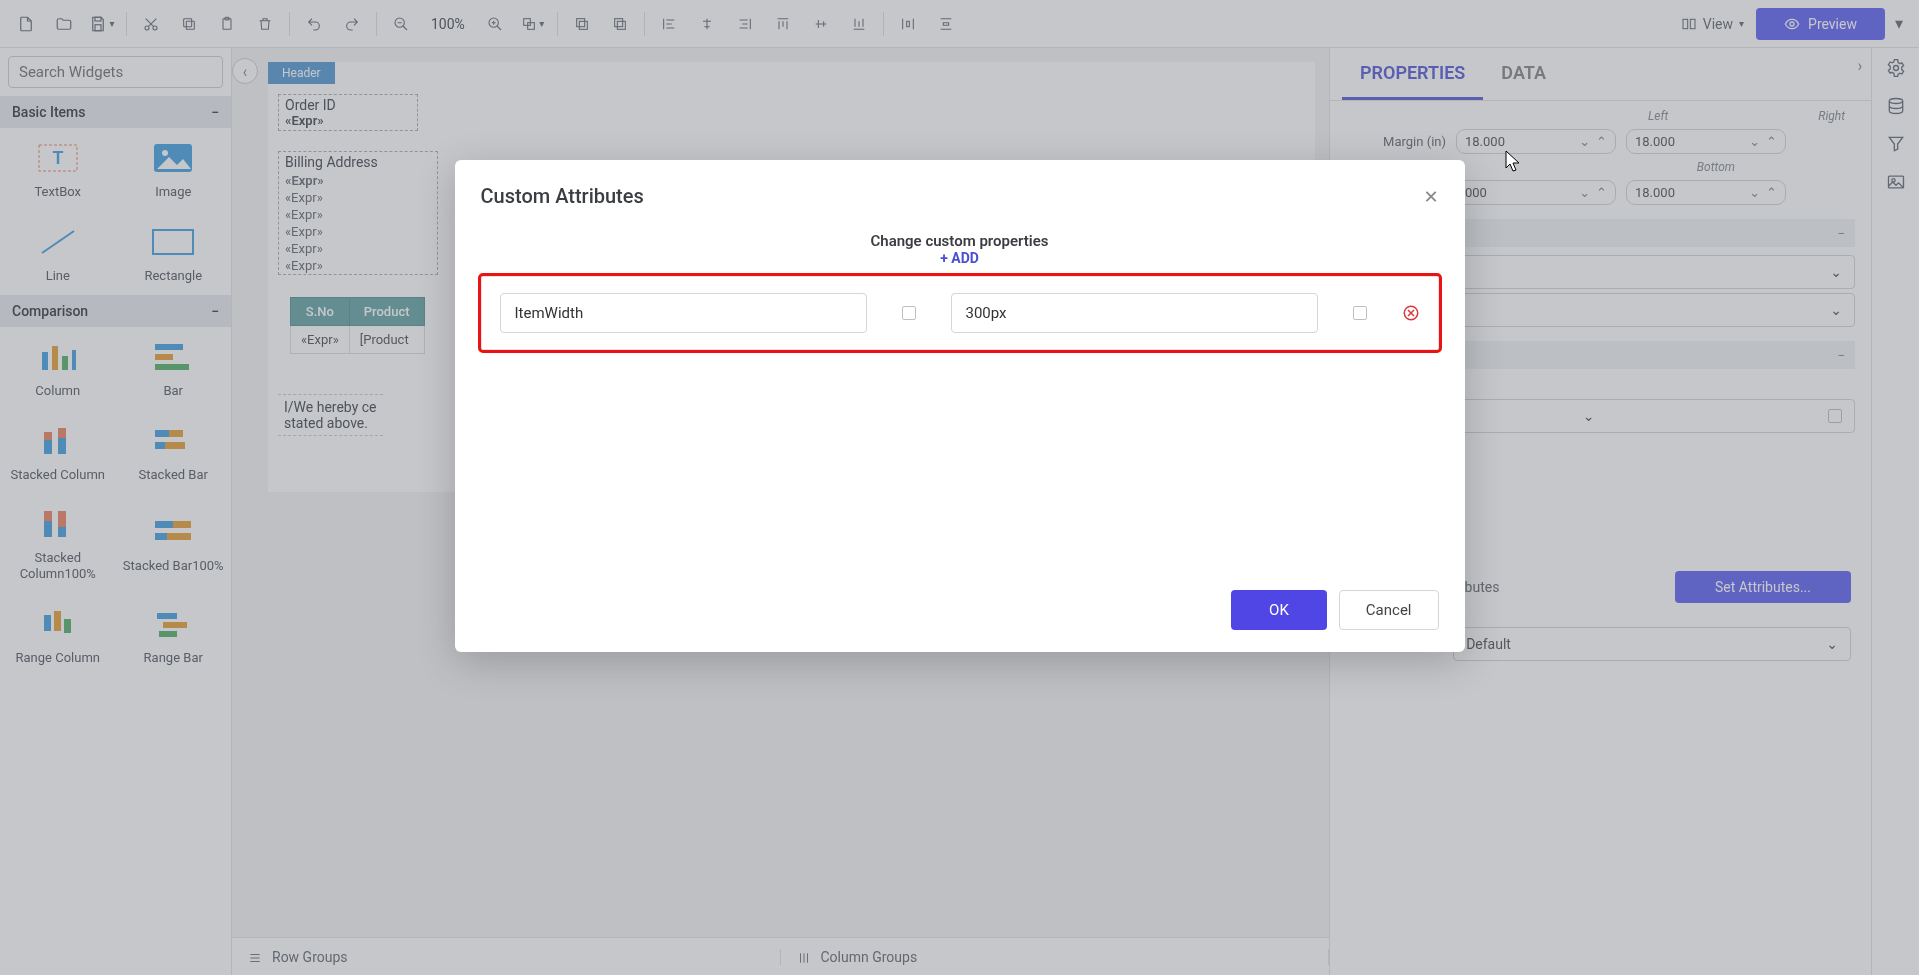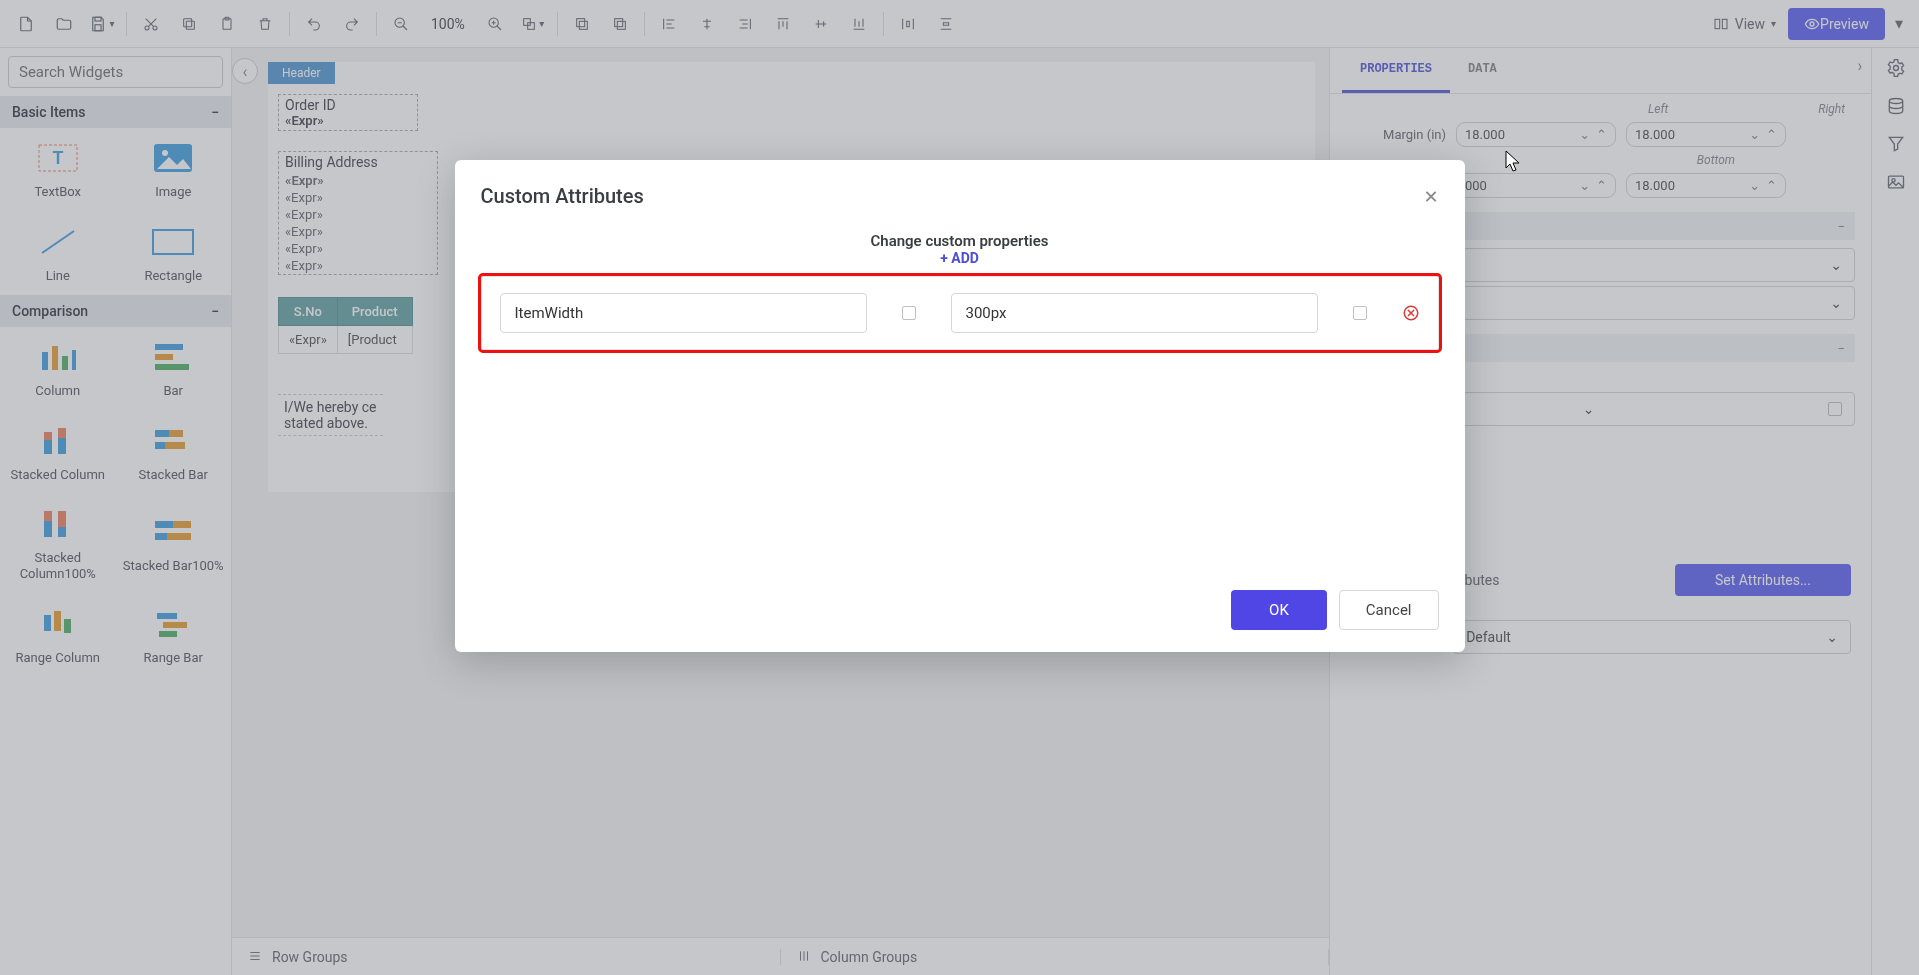--- a/index.html
+++ b/index.html
@@ -12,7 +12,7 @@
 .tb-zoom { padding: 0 10px; color: #4a4d53; font-size: 14px; }
 .tb-spacer { flex: 1; }
 .tb-view { display: flex; align-items: center; gap: 6px; padding: 0 10px; color: #6b6e76; font-size: 14px; cursor: pointer; }
-.tb-preview { background: #6366f1; color: #fff; padding: 8px 16px; border-radius: 4px; display: flex; align-items: center; gap: 0; font-size: 14px; cursor: pointer; justify-content: space-between; }
+.tb-preview { background: #6366f1; color: #fff; padding: 8px 28px; border-radius: 4px; display: flex; align-items: center; gap: 8px; font-size: 14px; cursor: pointer; justify-content: space-between; }
 .tb-expand { color: #6b6e76; padding: 0 8px; cursor: pointer; }
 
 

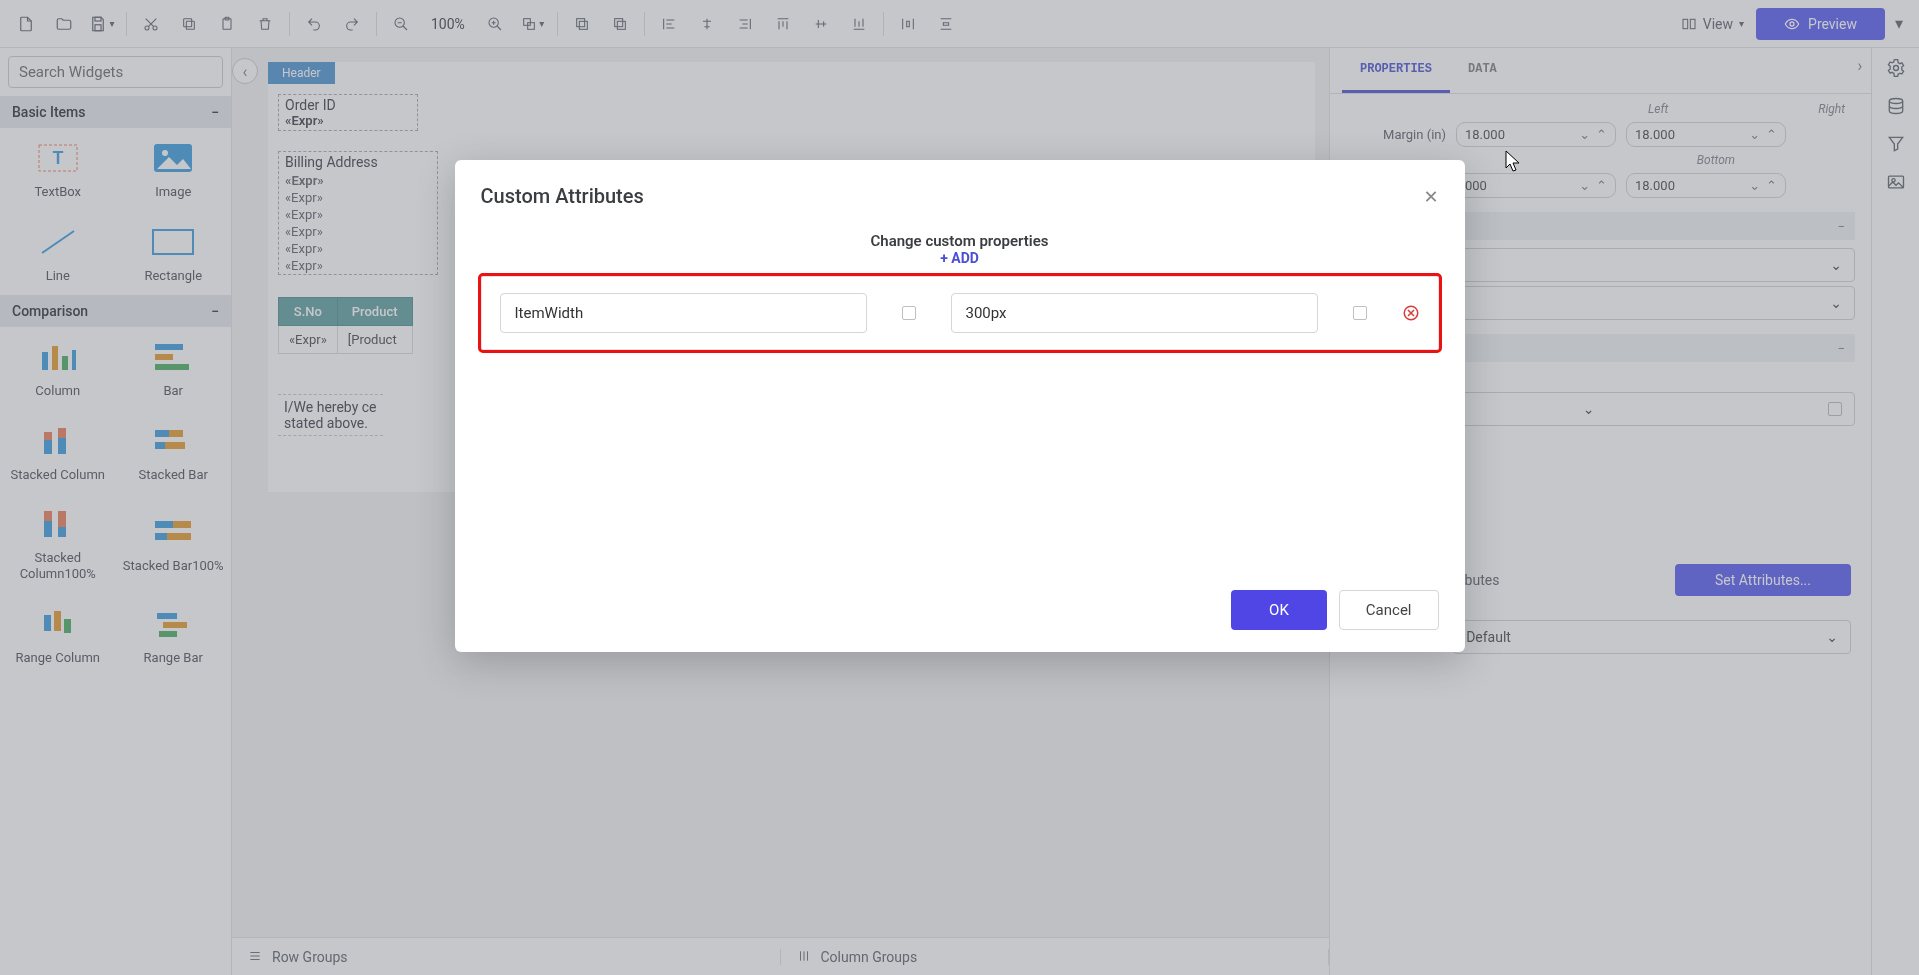--- a/index.html
+++ b/index.html
@@ -51,7 +51,7 @@
 .right-panel { width: 590px; border-left: 1px solid #e4e4e4; display: flex; }
 .props-area { flex:1; display:flex; flex-direction:column; }
 .tabs { display: flex; border-bottom: 1px solid #e4e4e4; padding: 0 12px; }
-.tab { padding: 14px 18px; font-size: 12px; font-weight: 600; color: #888; cursor: pointer; font-family: Liberation Mono, monospace; }
+.tab { padding: 14px 18px; font-size: 18px; font-weight: 600; color: #888; cursor: pointer; }
 .tab.active { color: #5b5fd6; border-bottom: 3px solid #5b5fd6; }
 .props-body { padding: 8px 16px; font-size: 13px; color: #555; flex:1; overflow:hidden;}
 .prop-row { display:flex; align-items:center; margin: 6px 0; gap:10px;}

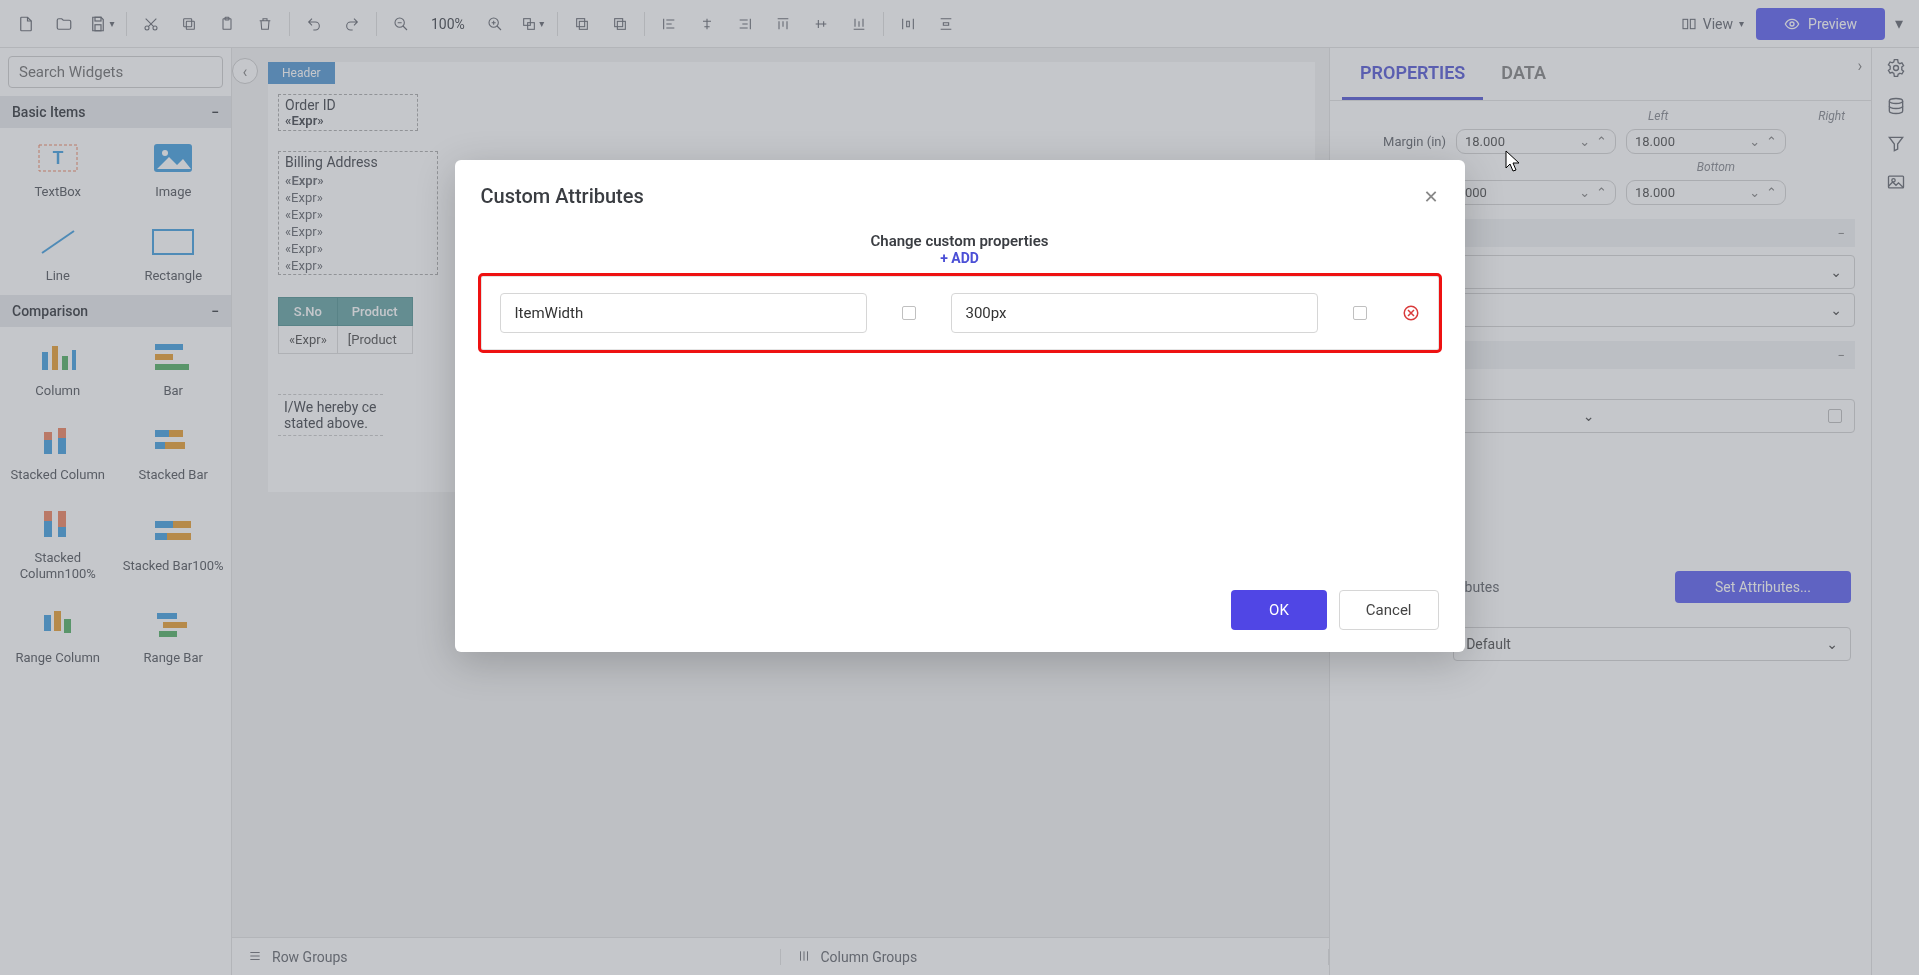--- a/index.html
+++ b/index.html
@@ -41,7 +41,7 @@
 .field-expr { color: #4a4d53; font-size: 13px; font-weight:600;}
 .expr-row { color: #6a6d73; font-size: 13px; padding: 1px 6px;}
 .addr-block { border: 1px dashed #b0b0b0; display:inline-block; min-width:160px; margin-bottom: 16px; }
-.data-table { border-collapse: collapse; margin-top: 6px; }
+.data-table { border-collapse: collapse; margin-top: 6px; margin-left: 12px; }
 .data-table th { background: #6aa7a7; color: #fff; font-size: 13px; font-weight: 500; padding: 6px 14px; border:1px solid #5a9797;}
 .data-table td { font-size: 13px; color: #555; padding: 6px 10px; border:1px solid #ddd;}
 .cert-text { font-size: 14px; color: #4a4d53; margin-top: 40px; border-top:1px dashed #ccc; border-bottom:1px dashed #ccc; padding: 4px 6px; display:inline-block;}

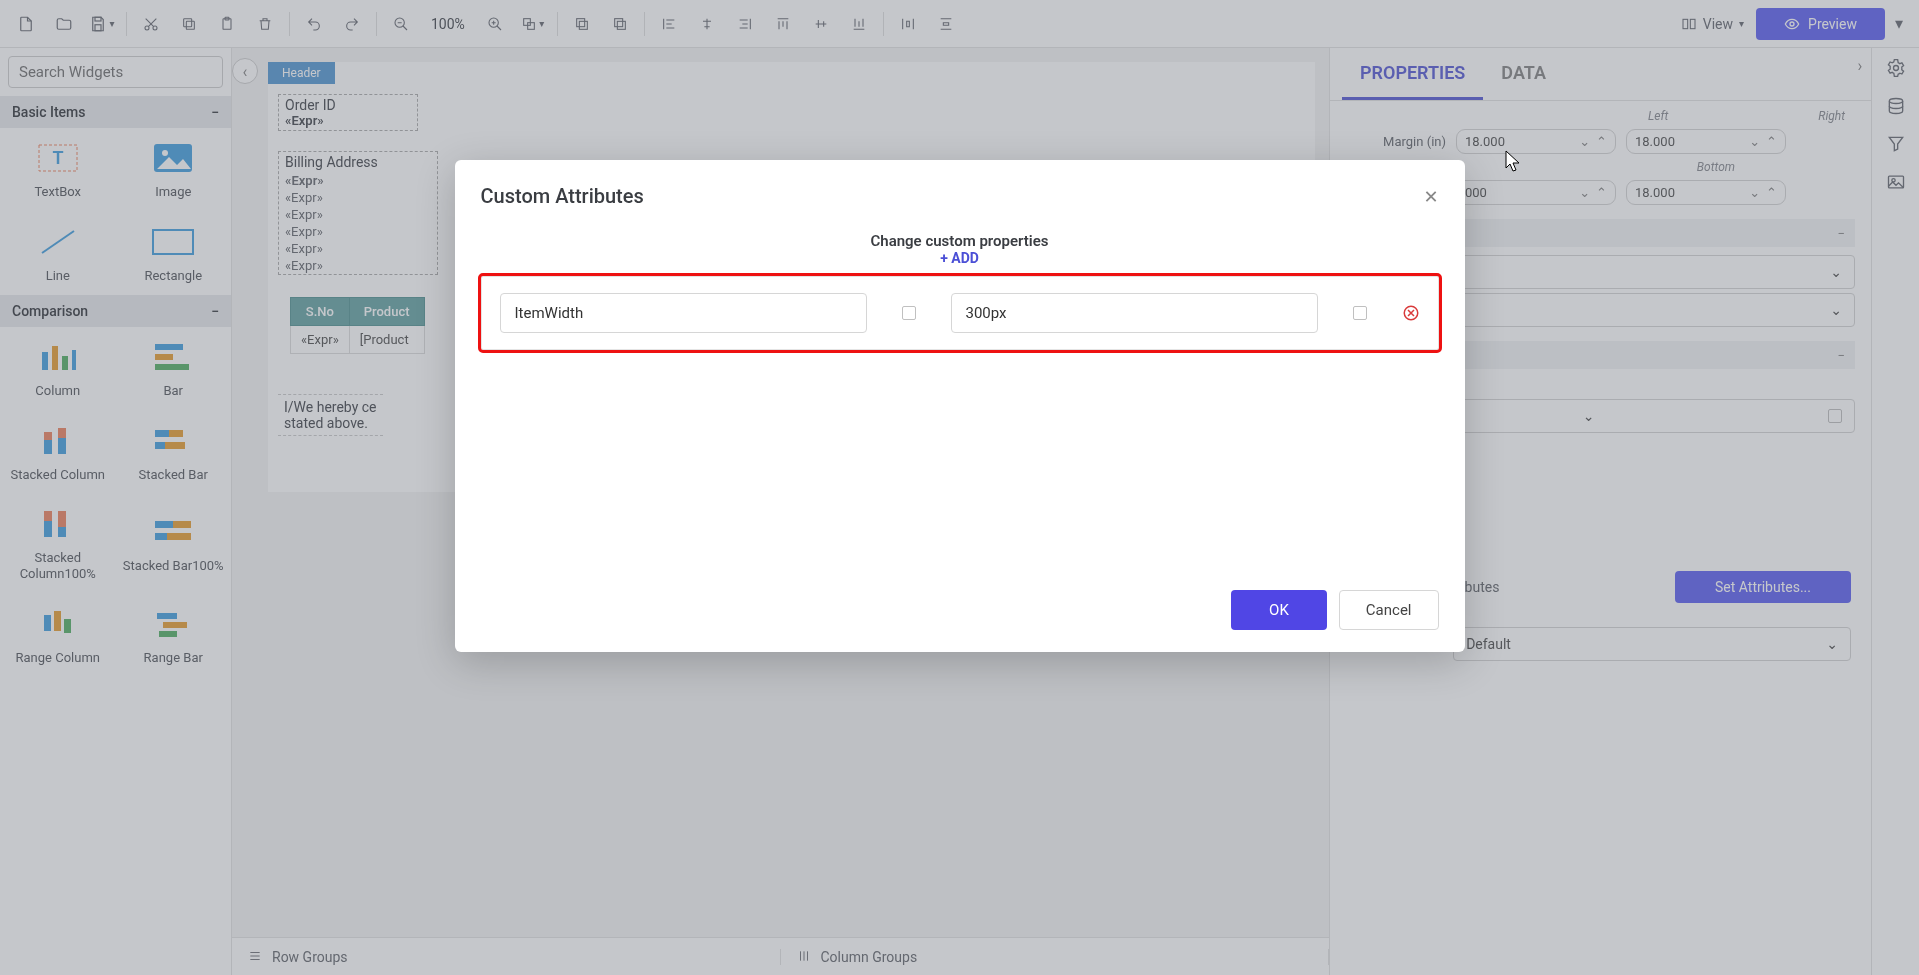--- a/index.html
+++ b/index.html
@@ -71,7 +71,7 @@
 
 
 .groups-bar { position:absolute; bottom:0; left:0; right:0; height:38px; border-top:1px solid #e4e4e4; display:flex; align-items:center; background:#fff;}
-.group-part { display:flex; align-items:flex-start; gap:10px; padding: 0 16px; width:50%; color:#6a6d73; font-size:14px; border-right:1px solid #e4e4e4;}
+.group-part { display:flex; align-items:flex-end; gap:10px; padding: 0 16px; width:50%; color:#6a6d73; font-size:14px; border-right:1px solid #e4e4e4;}
 
 
 .overlay { position:absolute; inset:0; background: rgba(90,95,105,0.35); display:flex; align-items:flex-start; justify-content:center; padding-top: 160px; }

